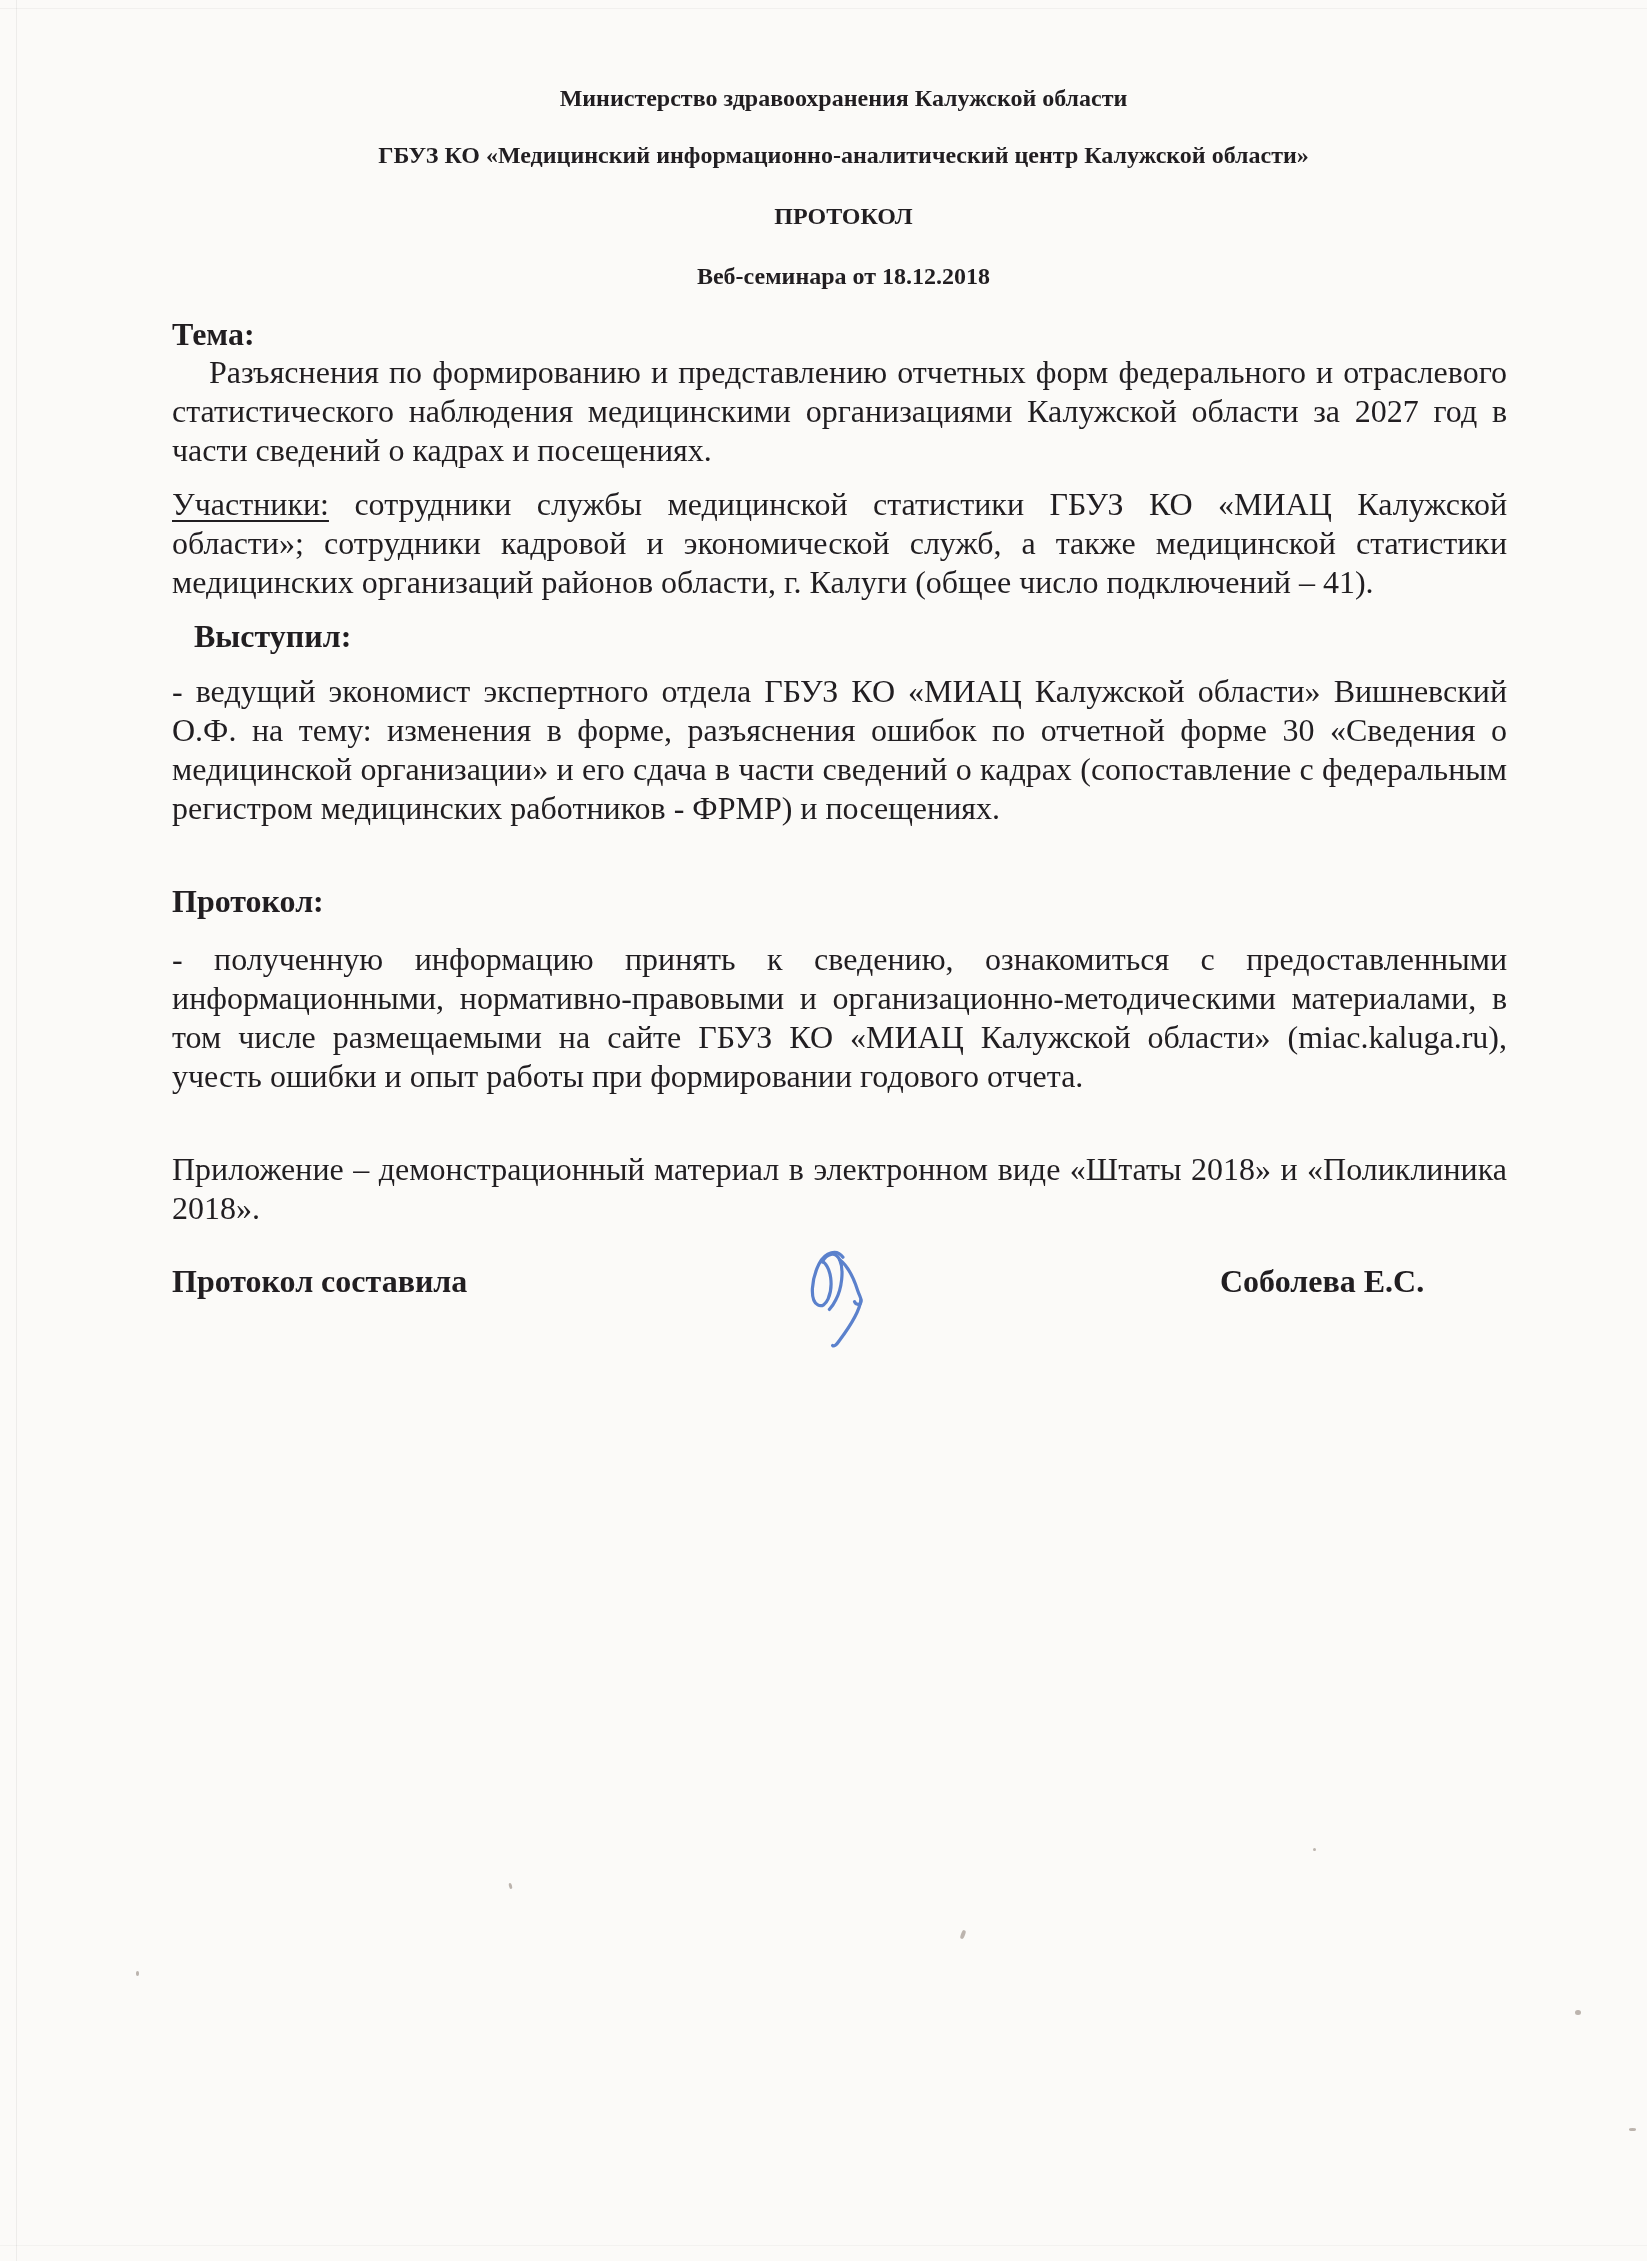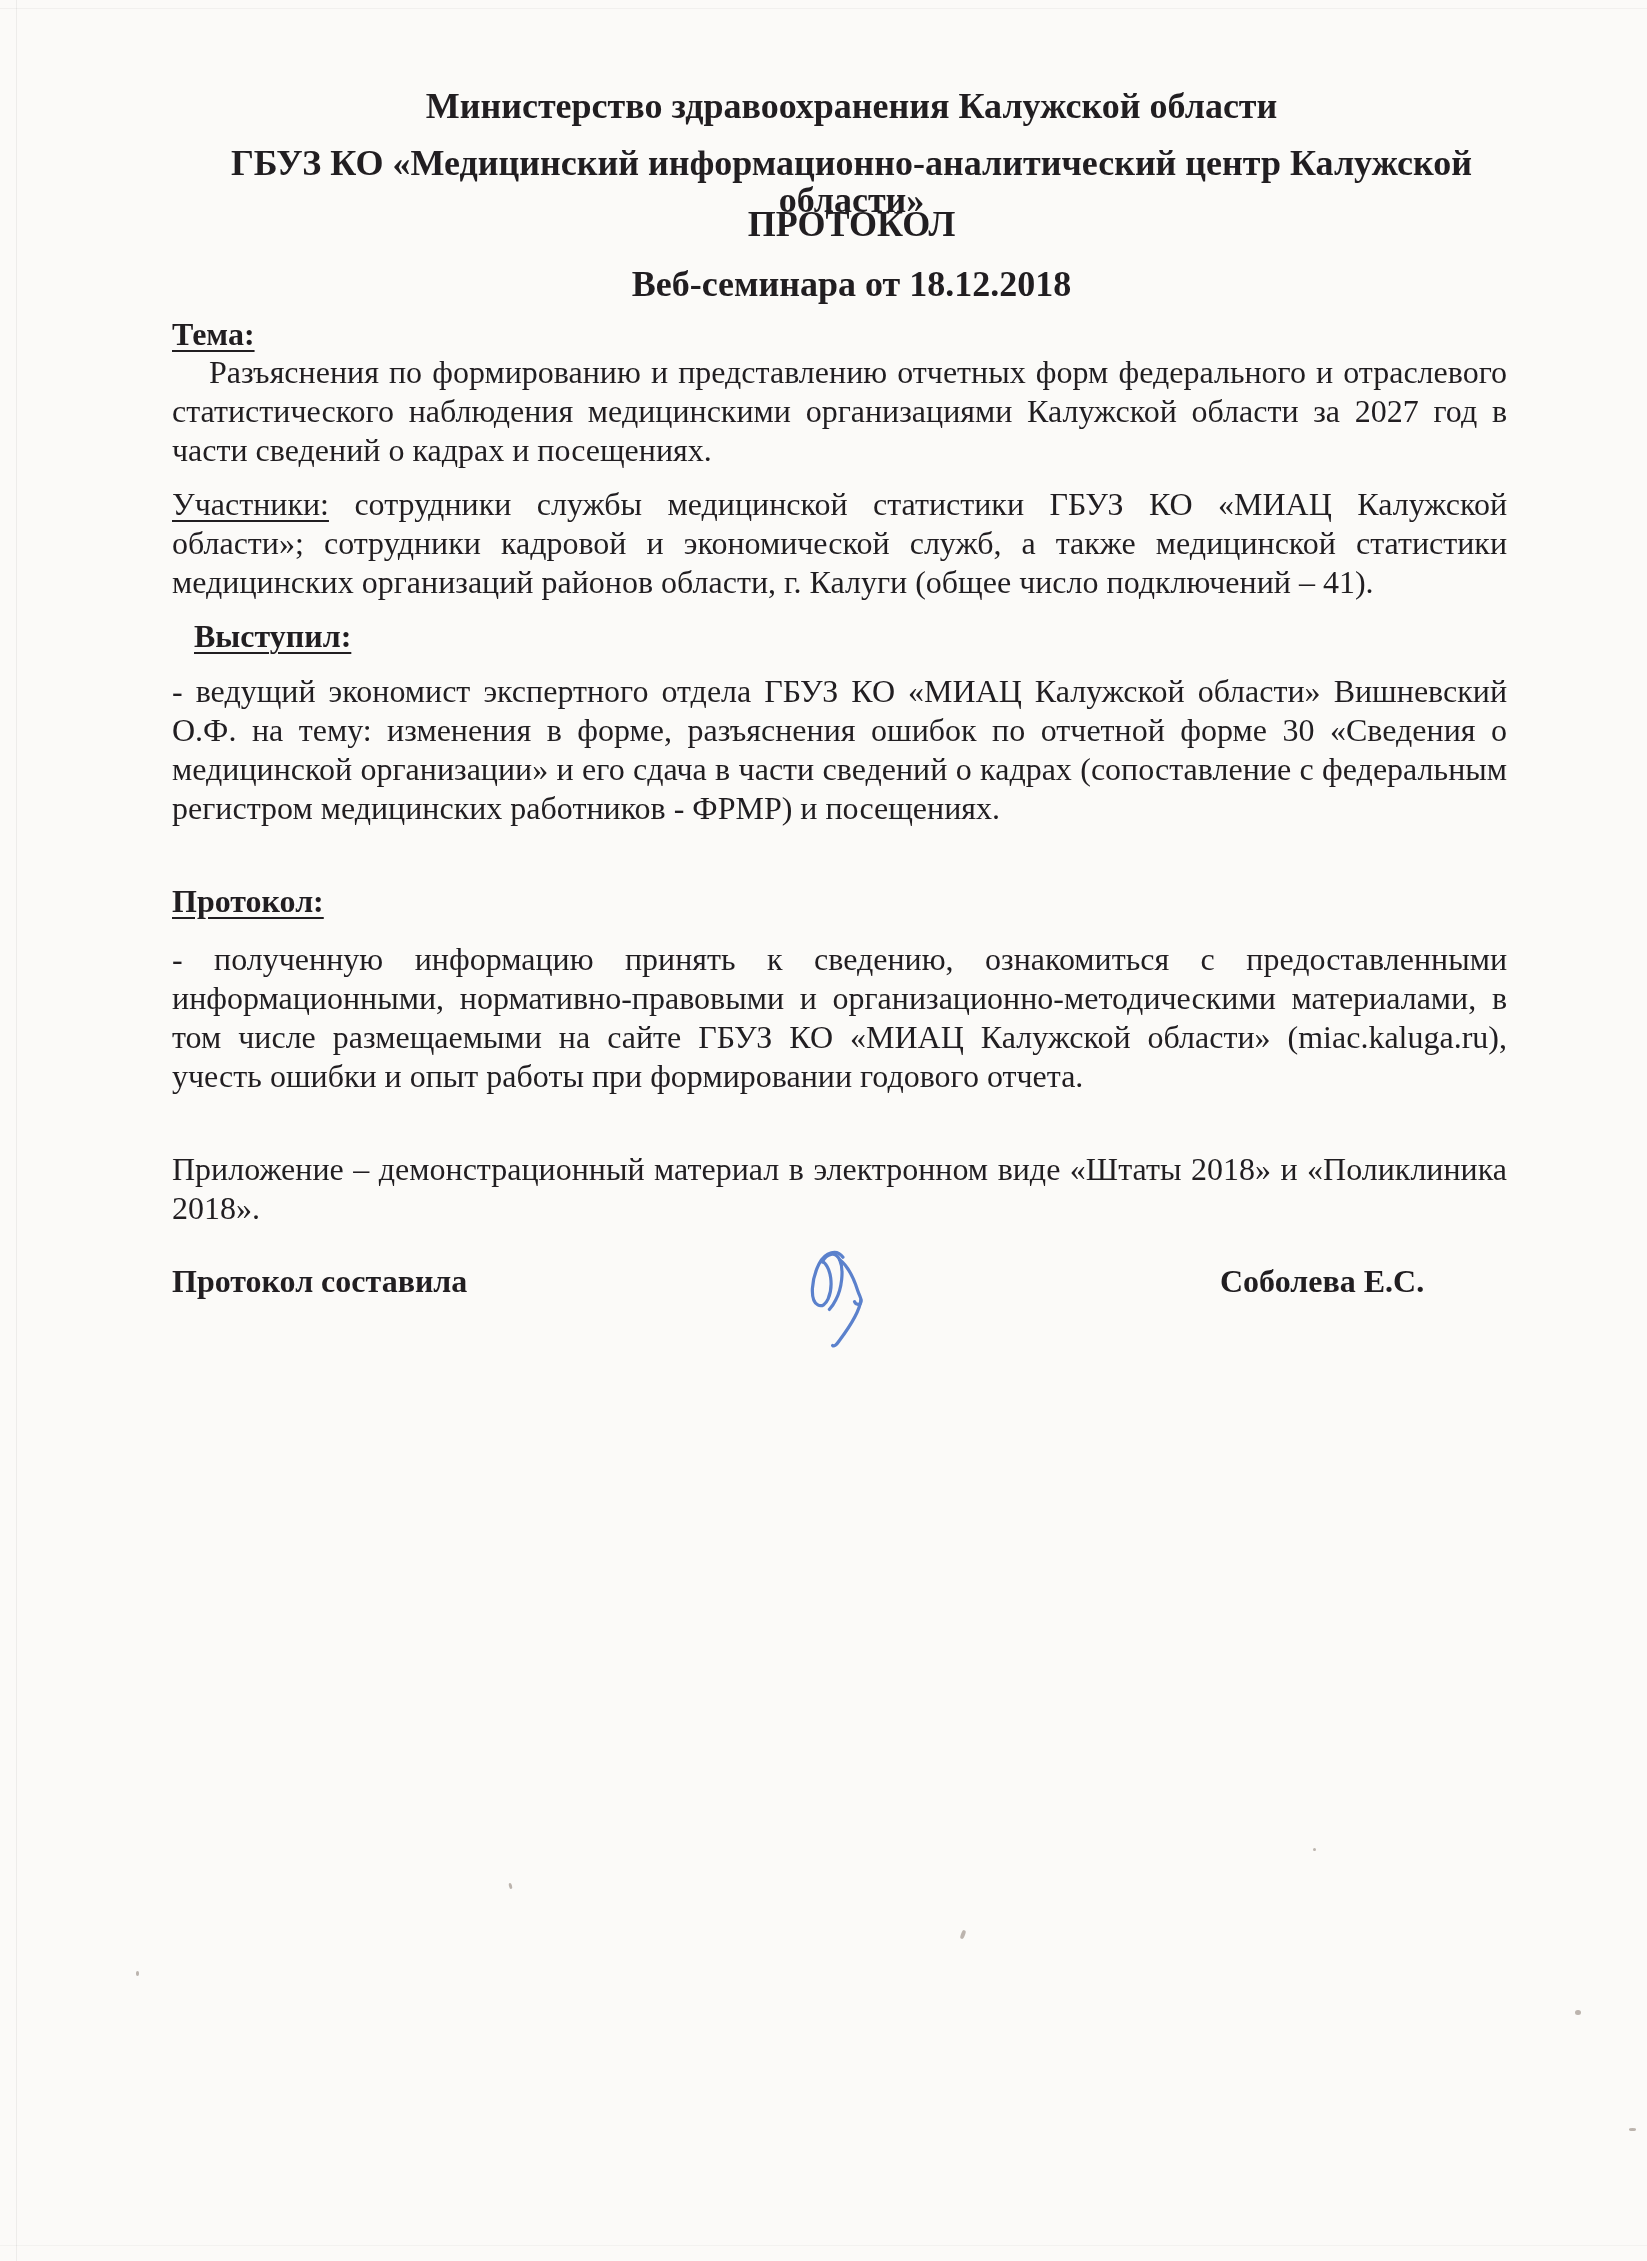--- a/index.html
+++ b/index.html
@@ -31,7 +31,7 @@
     line-height:39px;
   }
   .block{position:absolute;left:0;width:1335px;}
-  .center{text-align:center;font-weight:bold;line-height:37px;margin:12px;font-size:36px;}
+  .center{text-align:center;font-weight:bold;line-height:37px;margin:4px;font-size:24px;}
   .heading{font-weight:bold;margin:0;}
   .heading .hu{text-decoration:underline;text-decoration-thickness:2.3px;text-underline-offset:5.2px;}
   .h-inline{font-weight:normal;text-decoration:underline;text-decoration-thickness:2.3px;text-underline-offset:5.2px;}

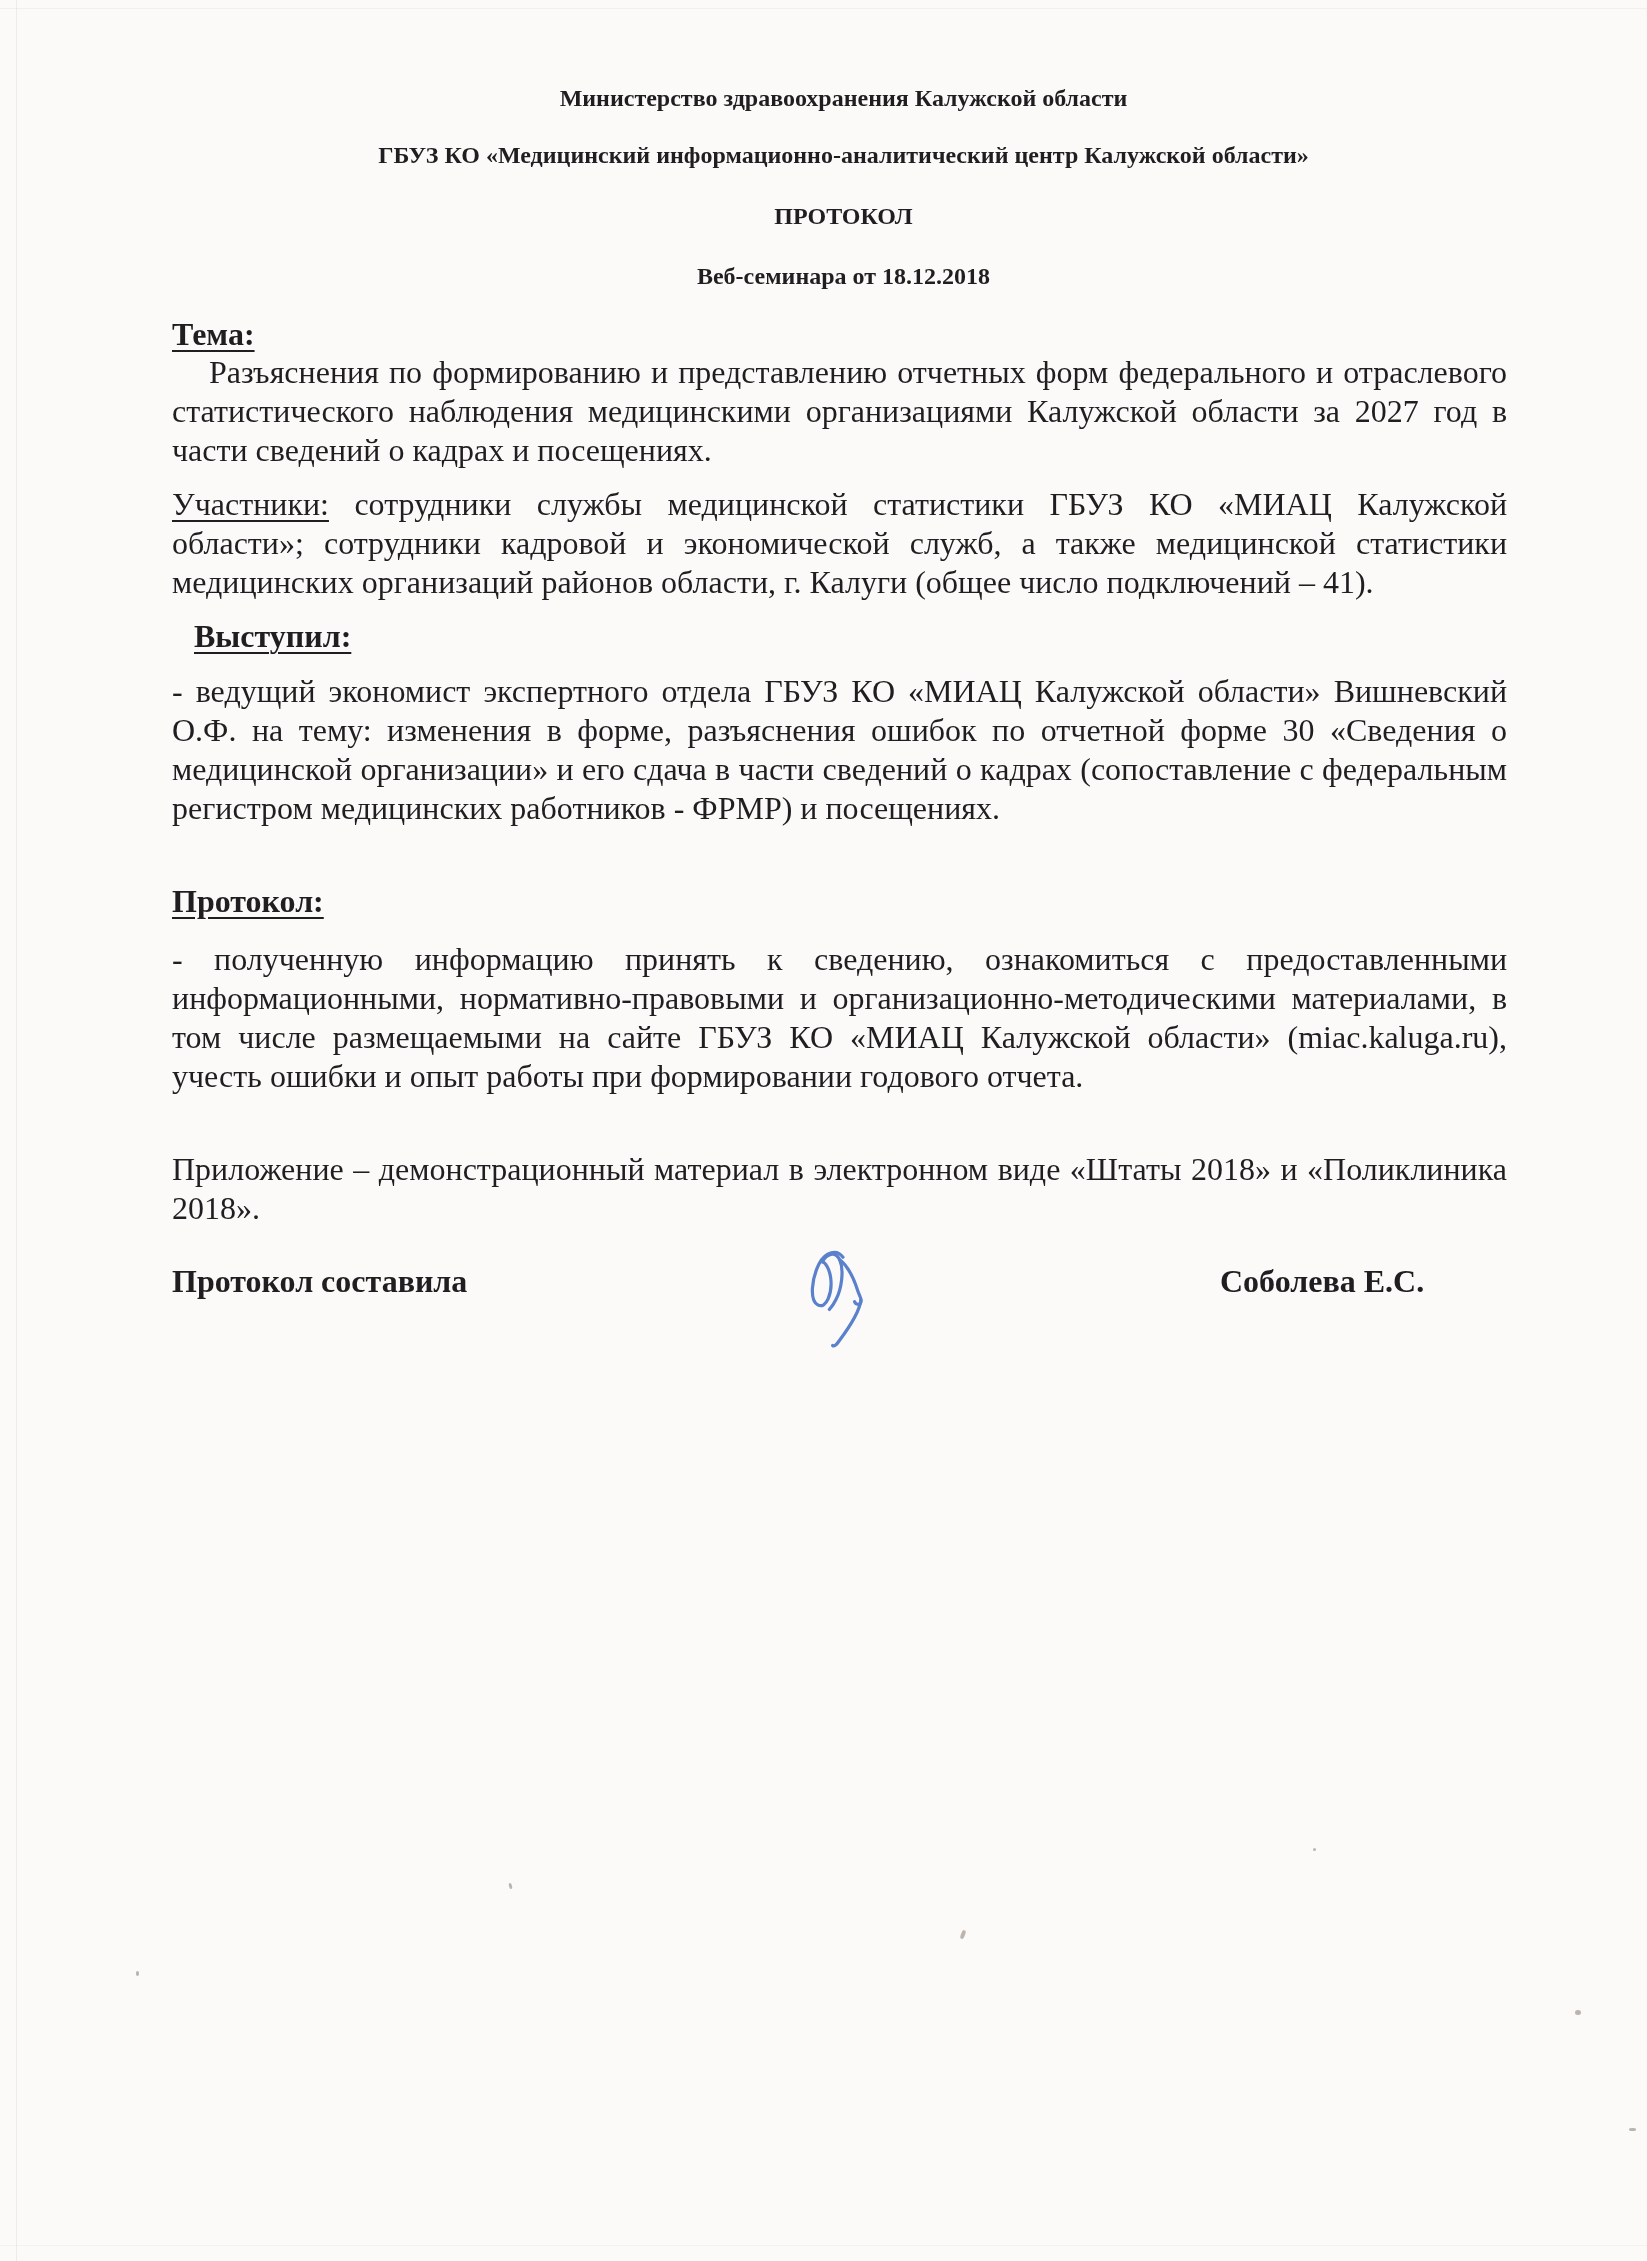--- a/index.html
+++ b/index.html
@@ -33,7 +33,7 @@
   .block{position:absolute;left:0;width:1335px;}
   .center{text-align:center;font-weight:bold;line-height:37px;margin:4px;font-size:24px;}
   .heading{font-weight:bold;margin:0;}
-  .heading .hu{text-decoration:underline;text-decoration-thickness:2.3px;text-underline-offset:5.2px;}
+  .heading .hu{text-decoration-thickness:2.3px;text-underline-offset:5.2px;}
   .h-inline{font-weight:normal;text-decoration:underline;text-decoration-thickness:2.3px;text-underline-offset:5.2px;}
   .para{
     margin:0;

